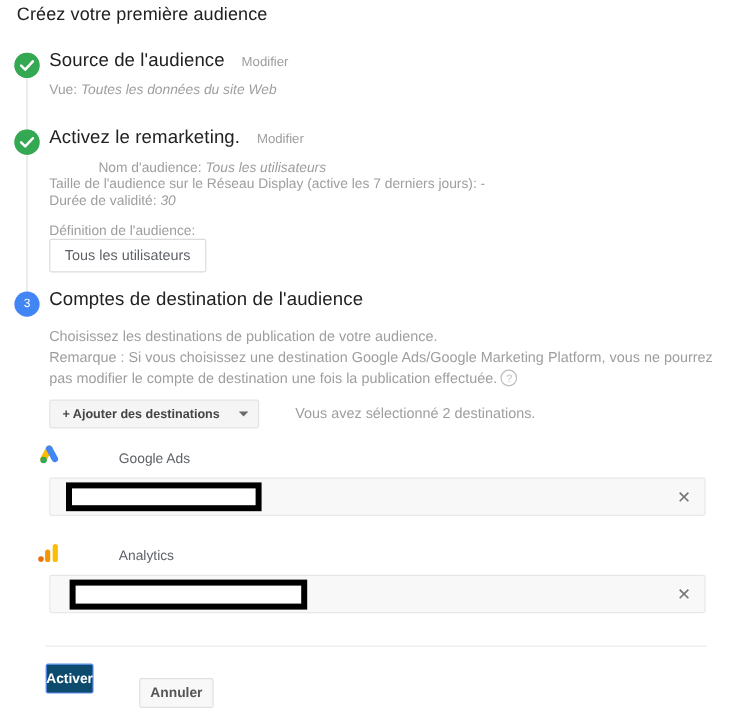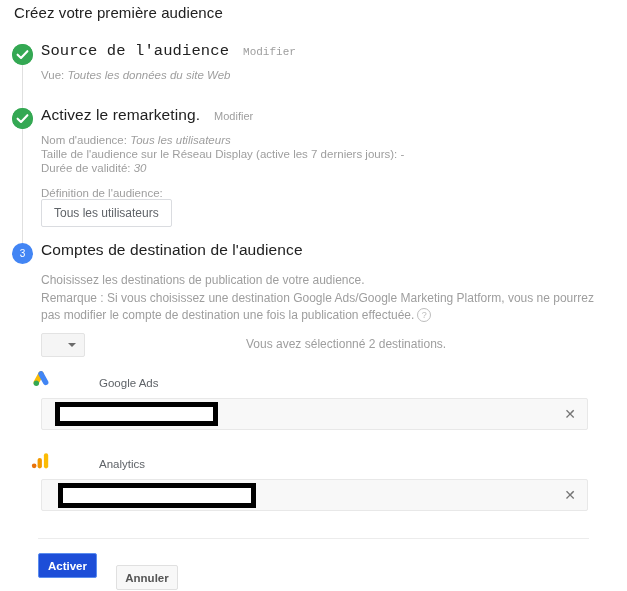--- a/index.html
+++ b/index.html
@@ -260,7 +260,7 @@
       <path d="M5.6 10.7 L9.0 14.0 L15.4 7.2" stroke="#ffffff" stroke-width="2.1" fill="none" stroke-linecap="round" stroke-linejoin="round"></path>
     </svg>
   </div>
-  <div class="step-head" style="top:42px;font-family:Liberation Mono, monospace;">
+  <div class="step-head" style="top:42px;">
     <span class="step-title">Source de l'audience</span>
     <span class="step-edit">Modifier</span>
   </div>

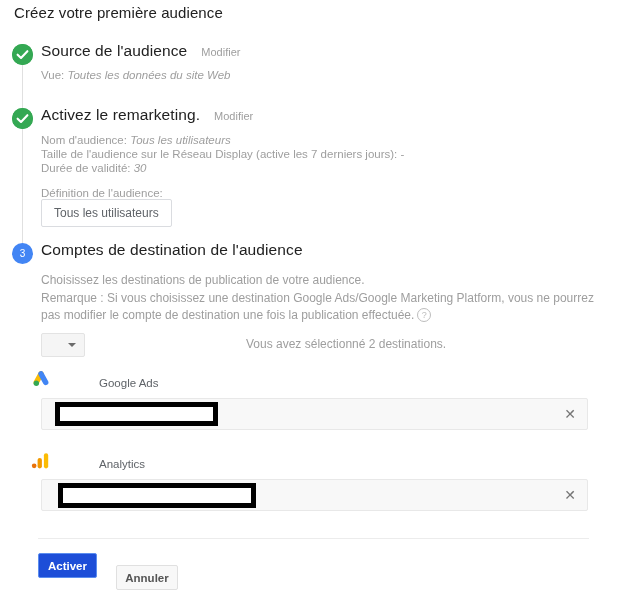--- a/index.html
+++ b/index.html
@@ -282,7 +282,7 @@
     <span class="step-edit">Modifier</span>
   </div>
 
-  <div class="meta" style="top:133px;">
+  <div class="meta" style="top:133px;margin-left:41px;">
     <span>Nom d'audience:</span>
     <i>Tous les utilisateurs</i>
   </div>

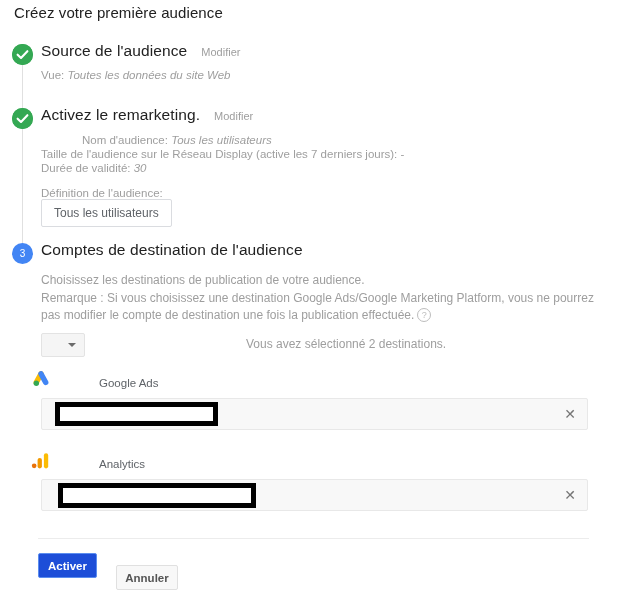--- a/index.html
+++ b/index.html
@@ -313,6 +313,7 @@
   </div>
 
   <div class="add-dest">
+    <span>+ Ajouter des destinations</span>
     <span class="caret"></span>
   </div>
   <div class="dest-count">Vous avez sélectionné 2 destinations.</div>

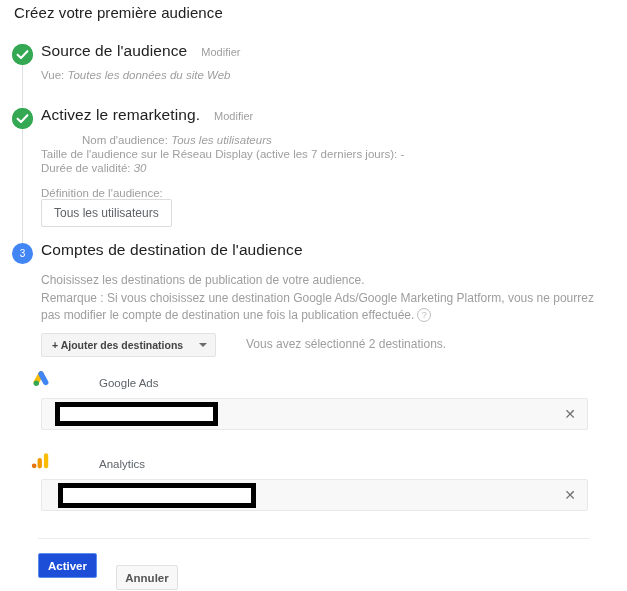--- a/index.html
+++ b/index.html
@@ -232,8 +232,8 @@
   .btn-primary {
     left: 38px;
     top: 553px;
-    width: 59px;
-    background: #1d4ed8;
+    width: 40px;
+    background: #0c4a6e;
     color: #ffffff;
     border: 1px solid #5b8def;
   }

